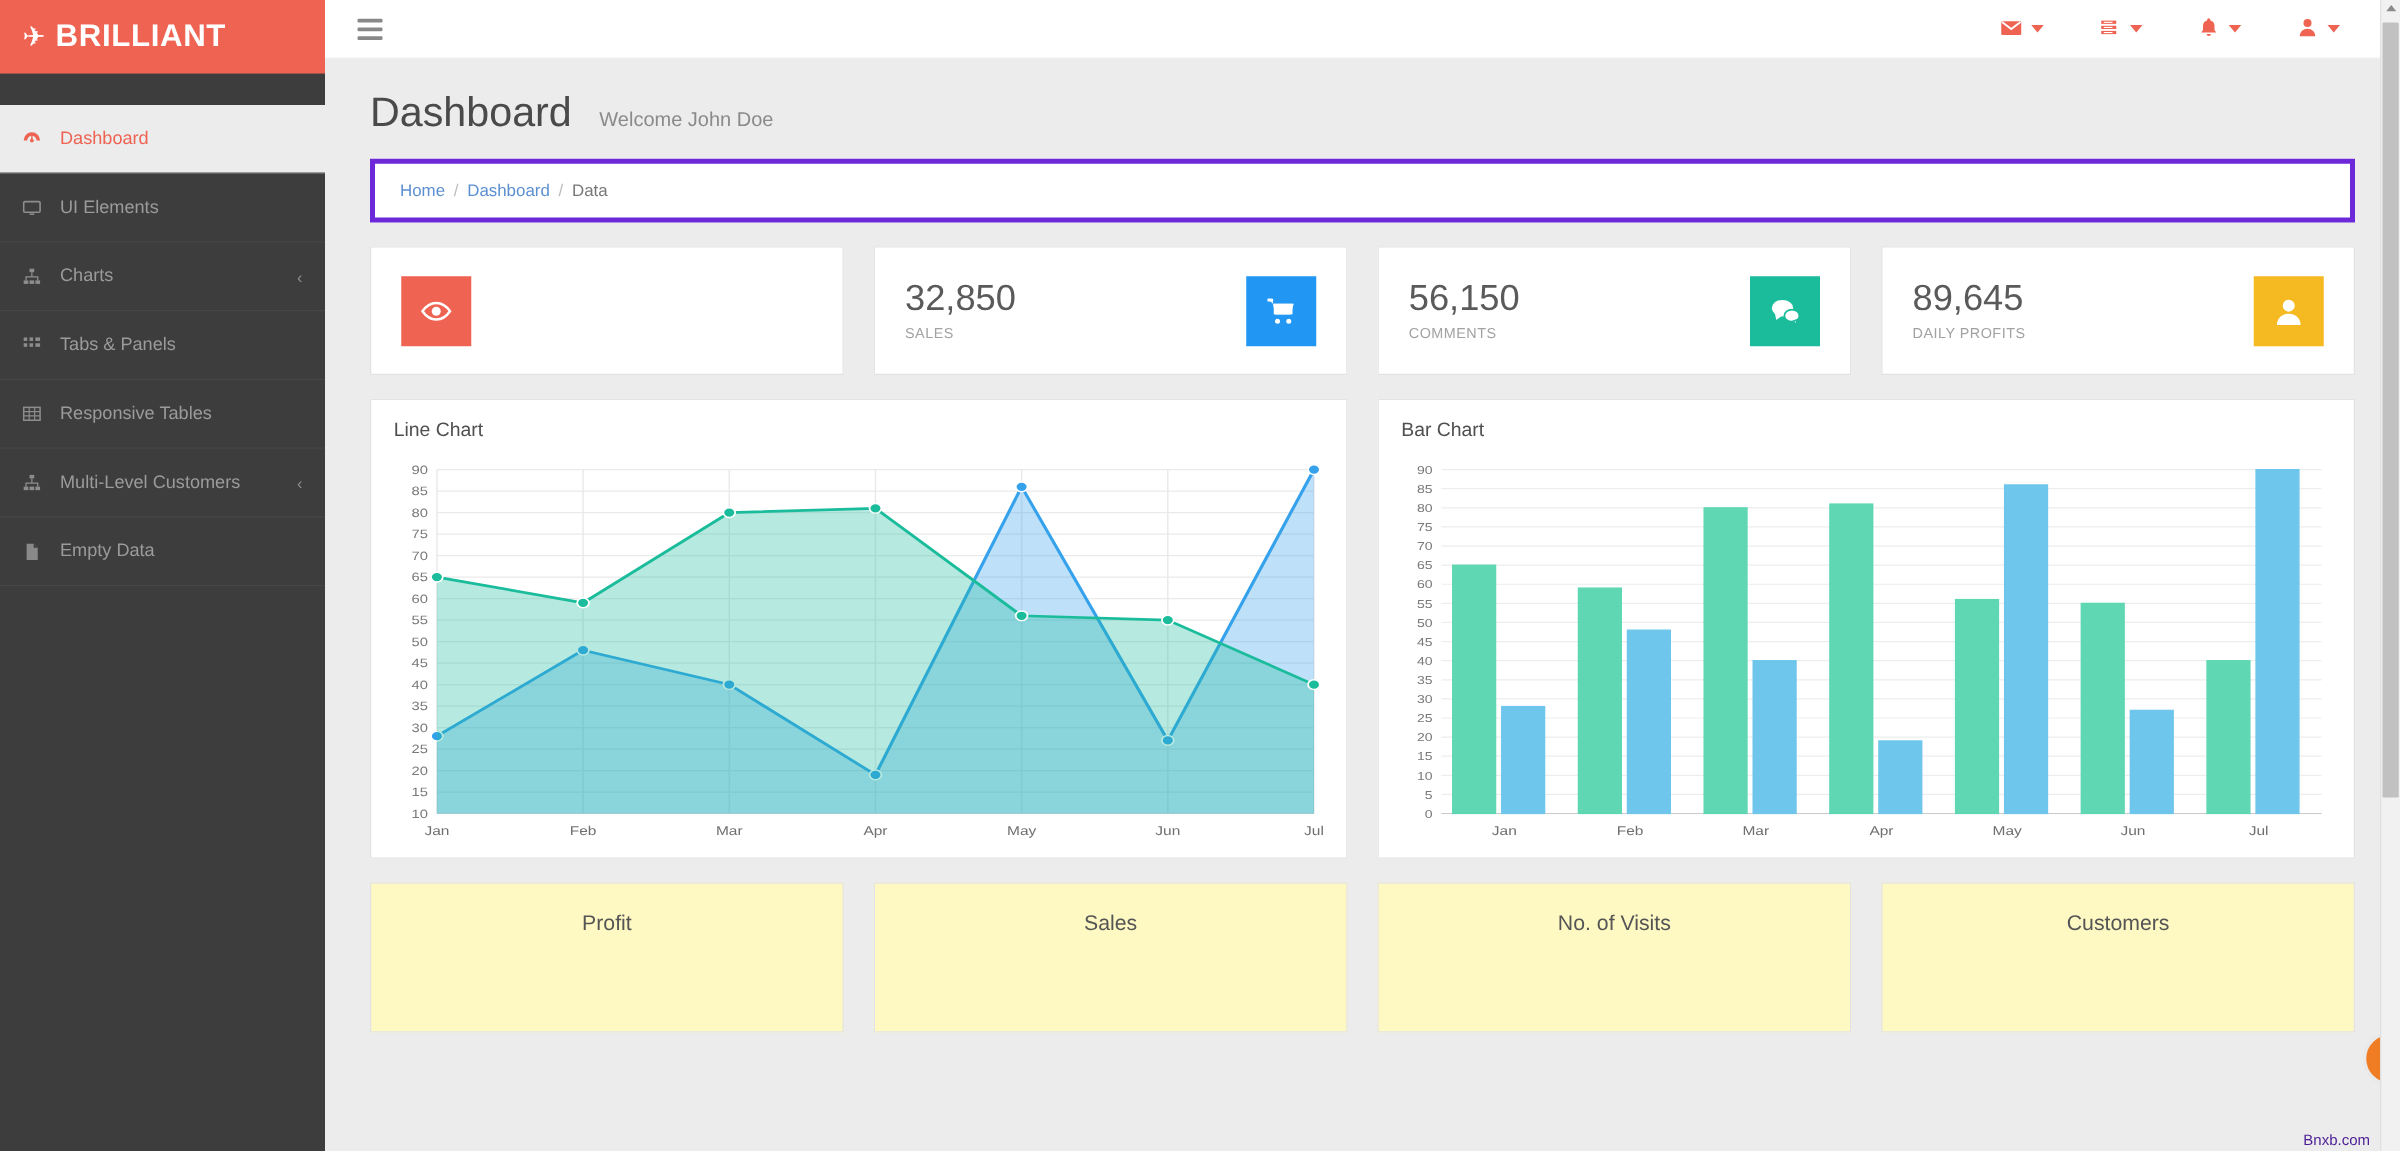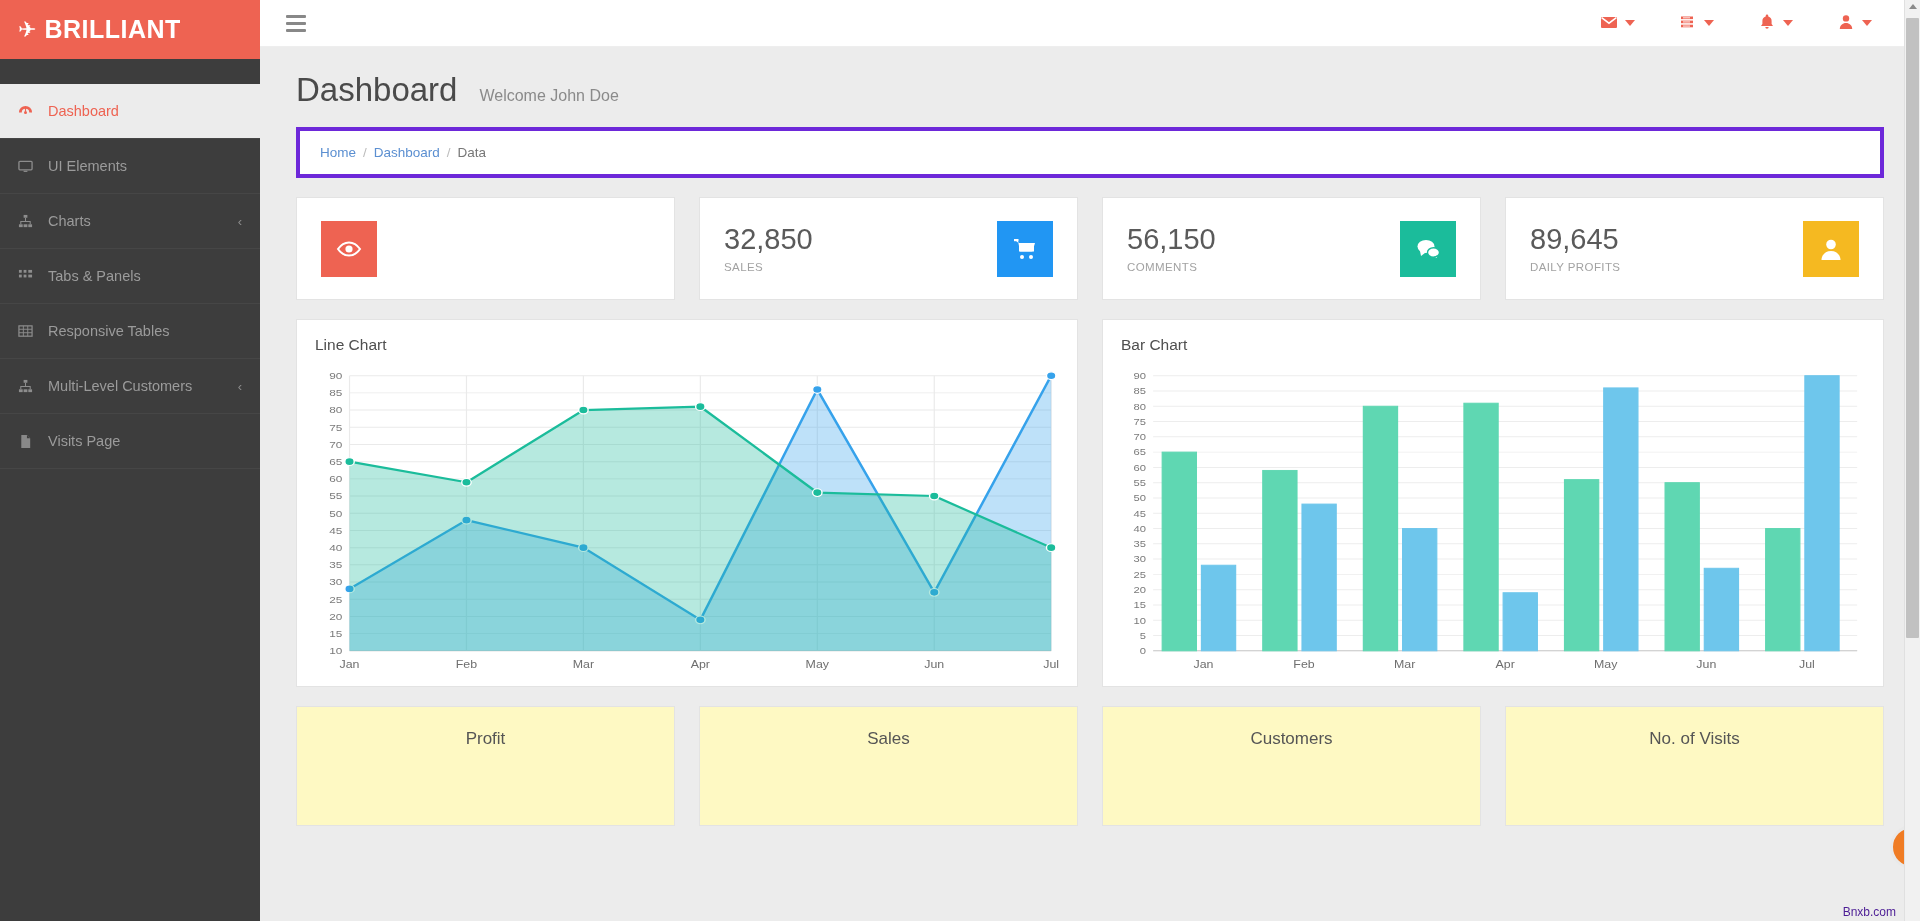--- a/index.html
+++ b/index.html
@@ -234,7 +234,7 @@
               <path fill="#3d3d3d" d="M9.5 1v3.5H13z"></path>
             </svg>
           </span>
-          <span class="nav-label">Visits Page</span>
+          <span class="nav-label">Empty Data</span>
         </div>
       </div>
     <div class="sidebar-fill"></div>

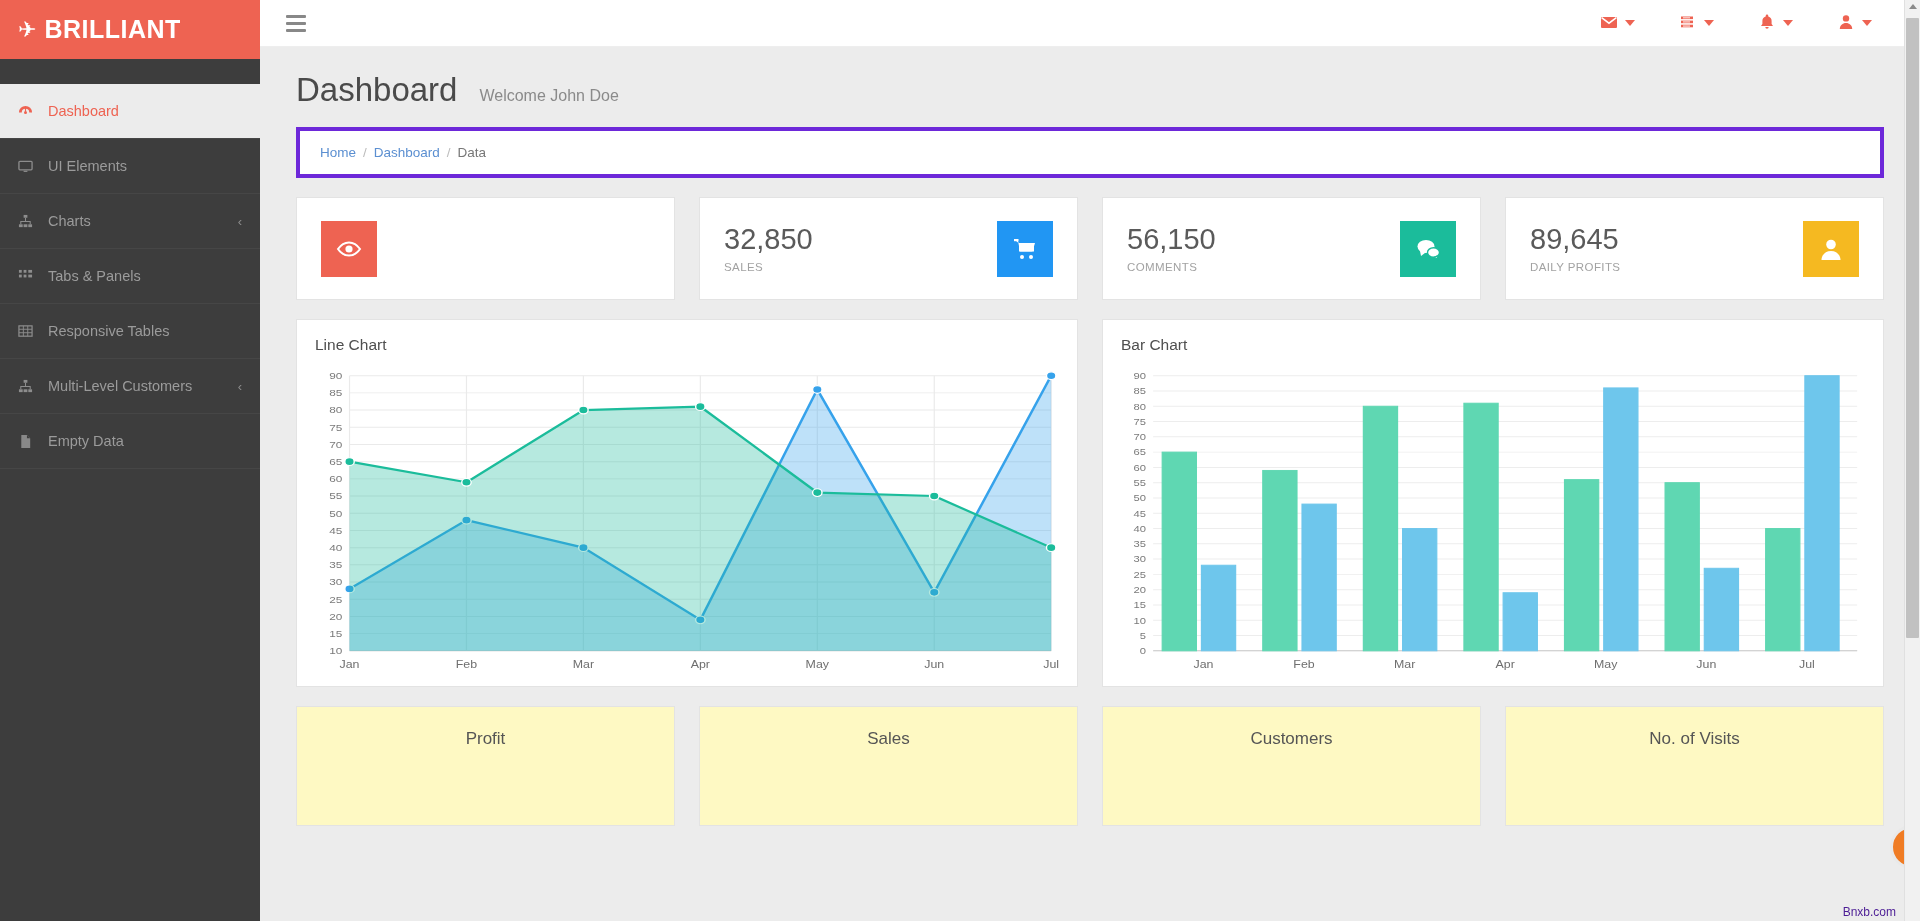--- a/index.html
+++ b/index.html
@@ -520,12 +520,12 @@
           </div>
           <div class="bottom-col">
             <div class="bottom-panel">
-              <div class="bottom-title">Customers</div>
+              <div class="bottom-title">No. of Visits</div>
             </div>
           </div>
           <div class="bottom-col">
             <div class="bottom-panel">
-              <div class="bottom-title">No. of Visits</div>
+              <div class="bottom-title">Customers</div>
             </div>
           </div>
         </div>

